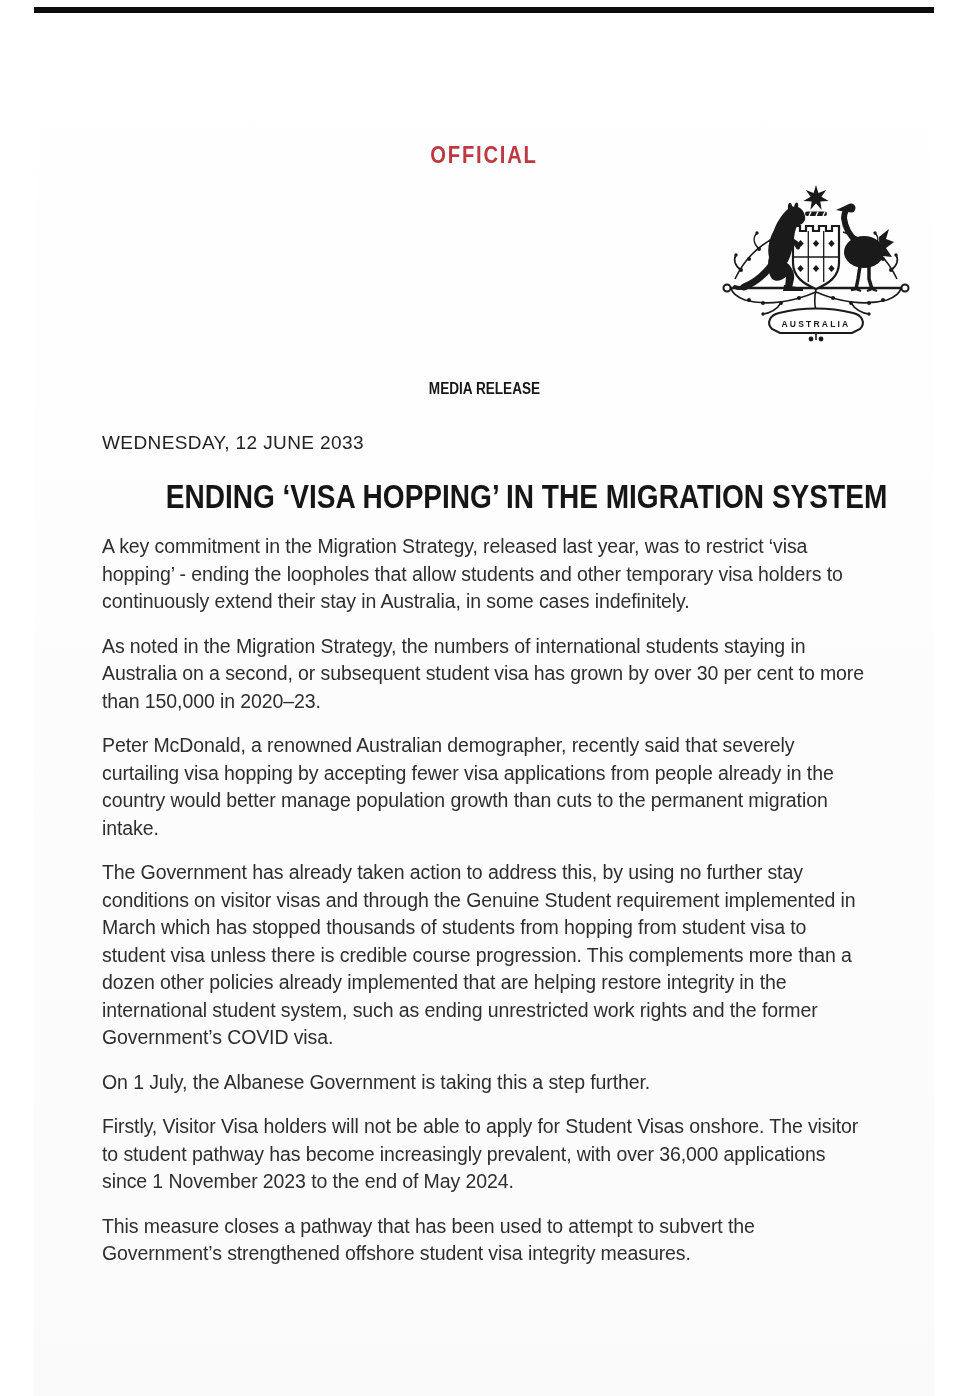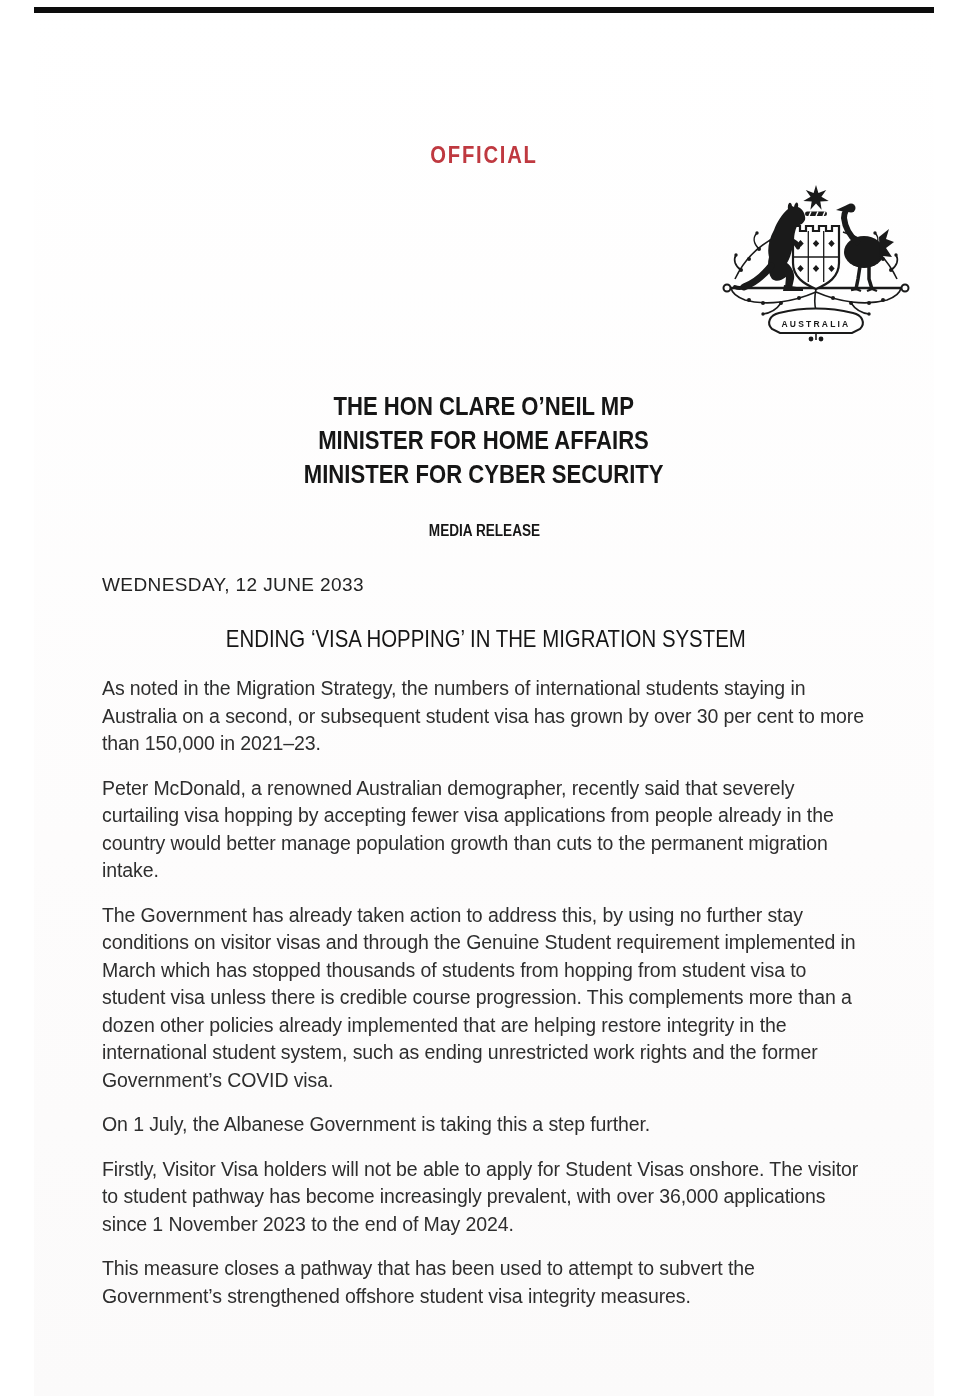--- a/index.html
+++ b/index.html
@@ -206,17 +206,6 @@
     </svg>
   </div>
 
-  <div class="letterhead">
-    <div class="letterhead-line">
-      <span>THE HON CLARE O’NEIL MP</span>
-    </div>
-    <div class="letterhead-line">
-      <span>MINISTER FOR HOME AFFAIRS</span>
-    </div>
-    <div class="letterhead-line">
-      <span>MINISTER FOR CYBER SECURITY</span>
-    </div>
-  </div>
 
   <div class="doc-type">
     <span>MEDIA RELEASE</span>

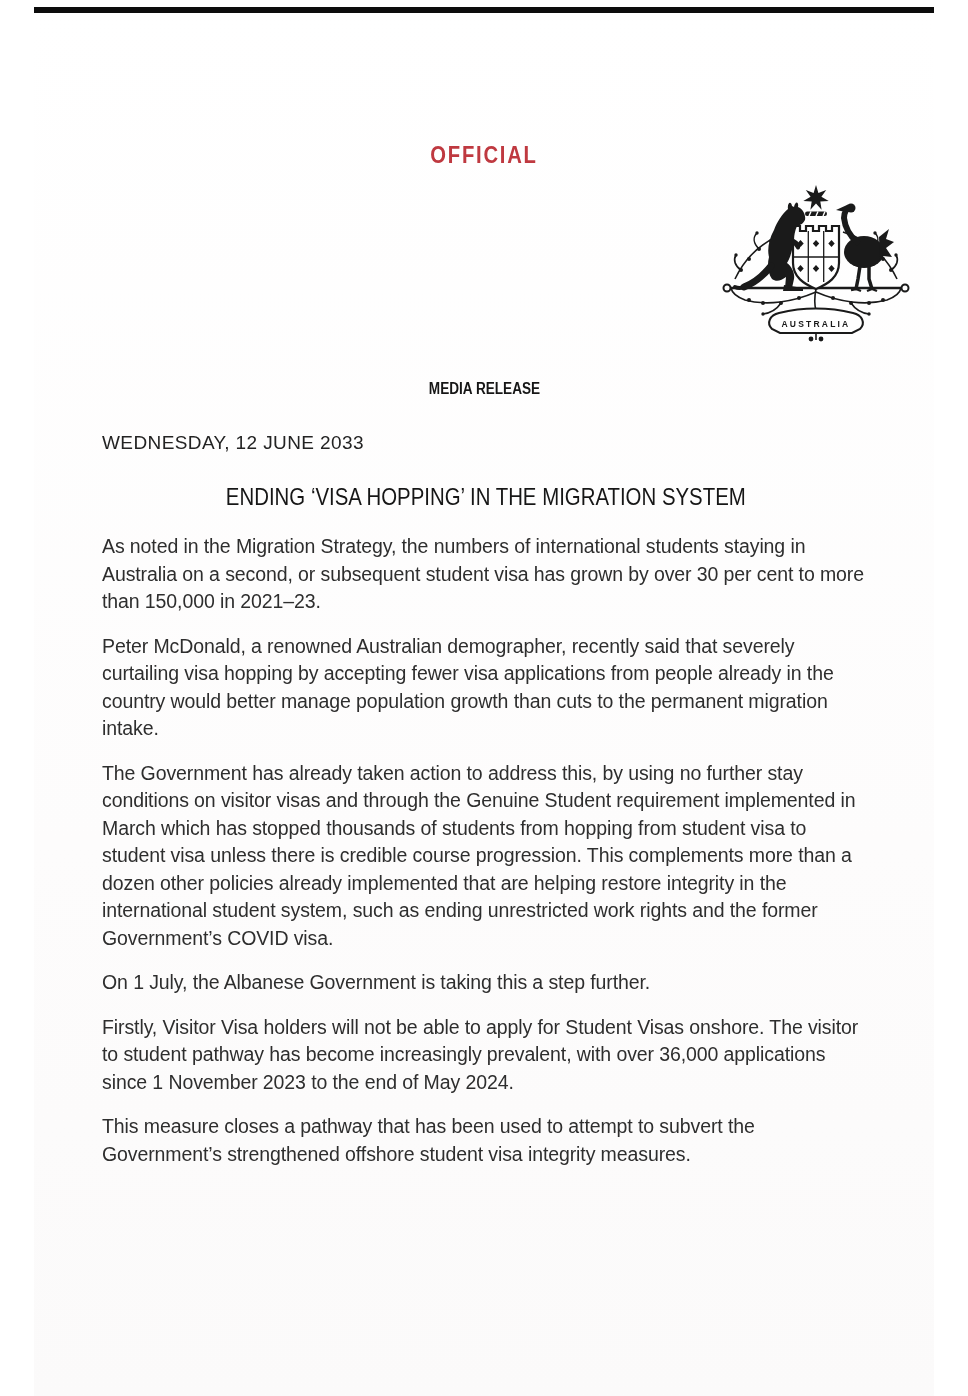--- a/index.html
+++ b/index.html
@@ -70,8 +70,8 @@
   .headline {
     margin-top: 27px;
     text-align: center;
-    font-weight: 400;
-    font-size: 24px;
+    font-weight: 700;
+    font-size: 33px;
     line-height: 32px;
     color: #161616;
   }

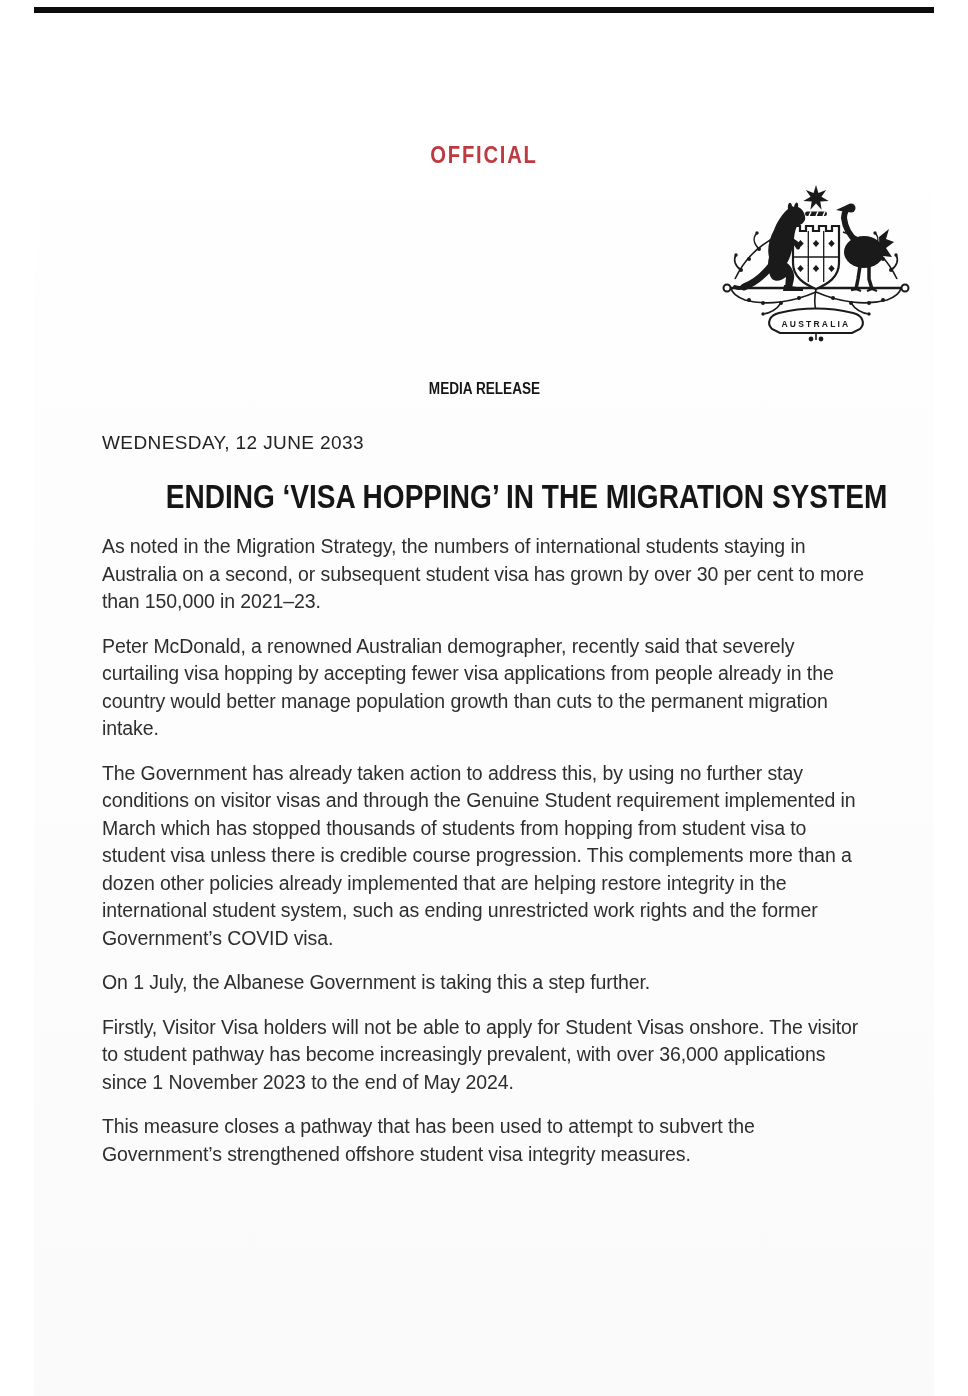--- a/index.html
+++ b/index.html
@@ -219,6 +219,7 @@
     </div>
 
     <div class="body-text">
+      <p class="para">A key commitment in the Migration Strategy, released last year, was to restrict ‘visa hopping’ - ending the loopholes that allow students and other temporary visa holders to continuously extend their stay in Australia, in some cases indefinitely.</p>
       <p class="para">As noted in the Migration Strategy, the numbers of international students staying in Australia on a second, or subsequent student visa has grown by over 30 per cent to more than 150,000 in 2021–23.</p>
       <p class="para">Peter McDonald, a renowned Australian demographer, recently said that severely curtailing visa hopping by accepting fewer visa applications from people already in the country would better manage population growth than cuts to the permanent migration intake.</p>
       <p class="para">The Government has already taken action to address this, by using no further stay conditions on visitor visas and through the Genuine Student requirement implemented in March which has stopped thousands of students from hopping from student visa to student visa unless there is credible course progression. This complements more than a dozen other policies already implemented that are helping restore integrity in the international student system, such as ending unrestricted work rights and the former Government’s COVID visa.</p>

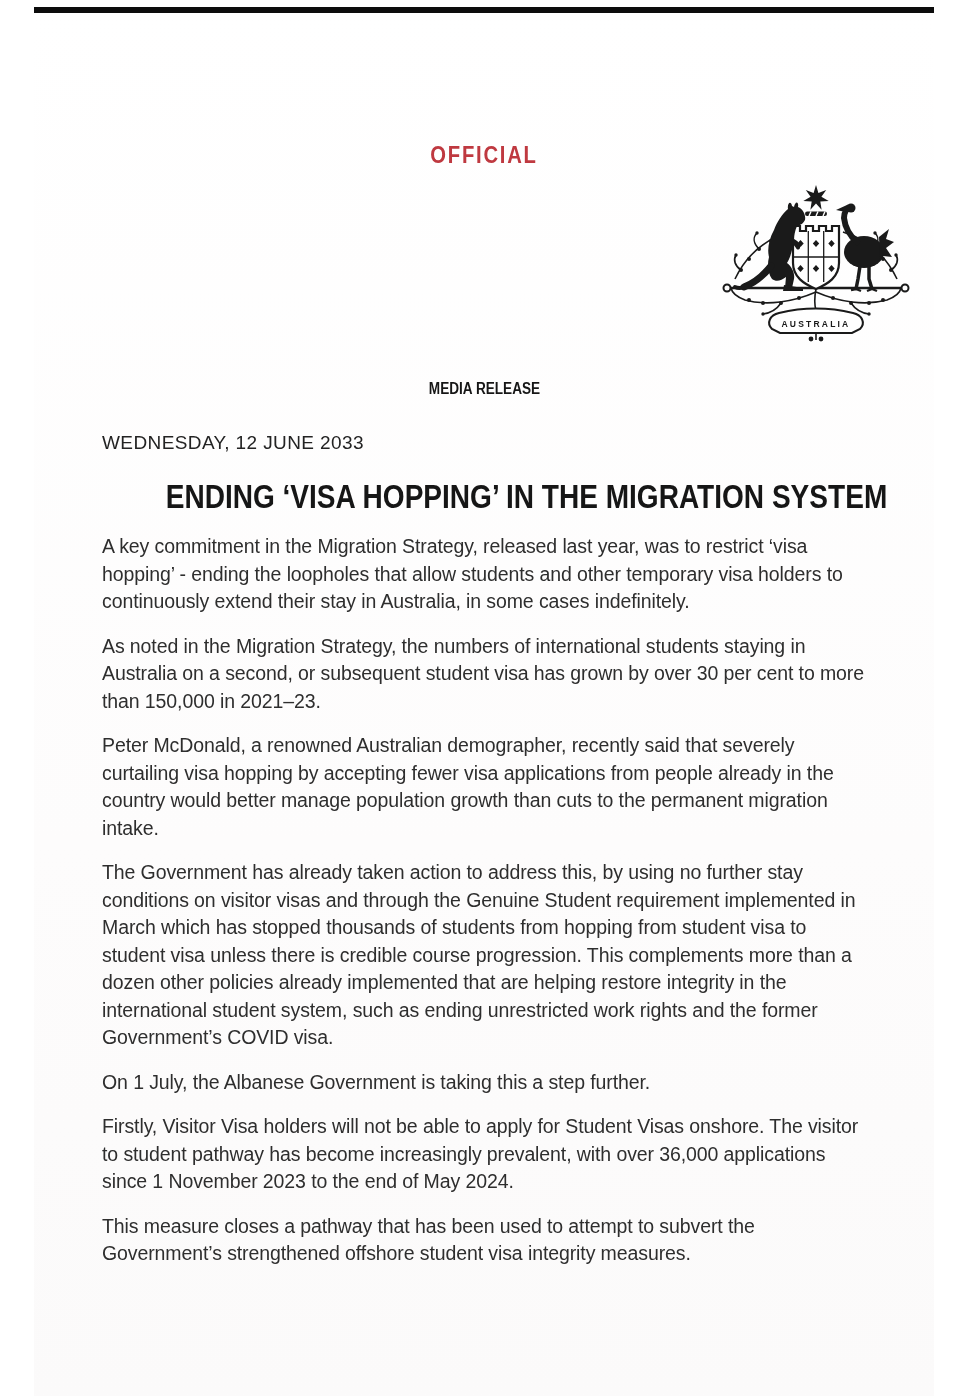--- a/index.html
+++ b/index.html
@@ -220,7 +220,7 @@
 
     <div class="body-text">
       <p class="para">A key commitment in the Migration Strategy, released last year, was to restrict ‘visa hopping’ - ending the loopholes that allow students and other temporary visa holders to continuously extend their stay in Australia, in some cases indefinitely.</p>
-      <p class="para">As noted in the Migration Strategy, the numbers of international students staying in Australia on a second, or subsequent student visa has grown by over 30 per cent to more than 150,000 in 2021–23.</p>
+      <p class="para">As noted in the Migration Strategy, the numbers of international students staying in Australia on a second, or subsequent student visa has grown by over 30 per cent to more than 150,000 in 2020–23.</p>
       <p class="para">Peter McDonald, a renowned Australian demographer, recently said that severely curtailing visa hopping by accepting fewer visa applications from people already in the country would better manage population growth than cuts to the permanent migration intake.</p>
       <p class="para">The Government has already taken action to address this, by using no further stay conditions on visitor visas and through the Genuine Student requirement implemented in March which has stopped thousands of students from hopping from student visa to student visa unless there is credible course progression. This complements more than a dozen other policies already implemented that are helping restore integrity in the international student system, such as ending unrestricted work rights and the former Government’s COVID visa.</p>
       <p class="para">On 1 July, the Albanese Government is taking this a step further.</p>

